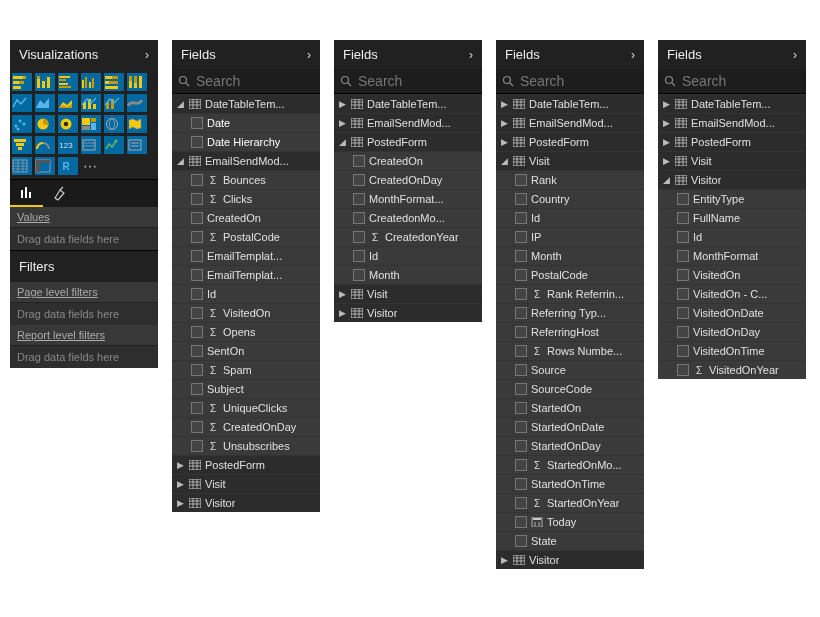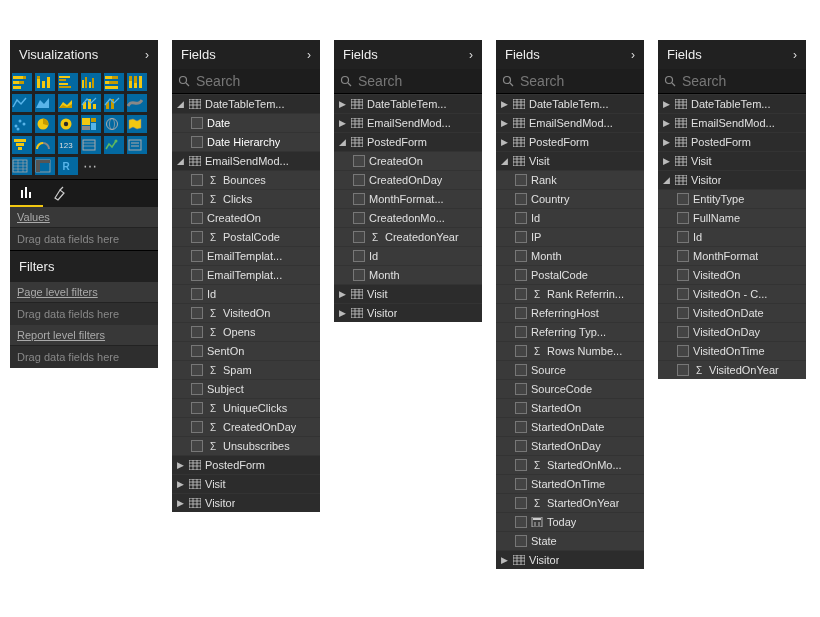--- a/index.html
+++ b/index.html
@@ -824,14 +824,14 @@
 
       <span class="cb"></span>
 
+      <span class="txt">Referring Typ...</span>
+    </div>
+        <div class="nodeline d2">
+      <span class="tri blank"></span>
+
+      <span class="cb"></span>
+
       <span class="txt">ReferringHost</span>
-    </div>
-        <div class="nodeline d2">
-      <span class="tri blank"></span>
-
-      <span class="cb"></span>
-
-      <span class="txt">Referring Typ...</span>
     </div>
         <div class="nodeline d2">
       <span class="tri blank"></span>

